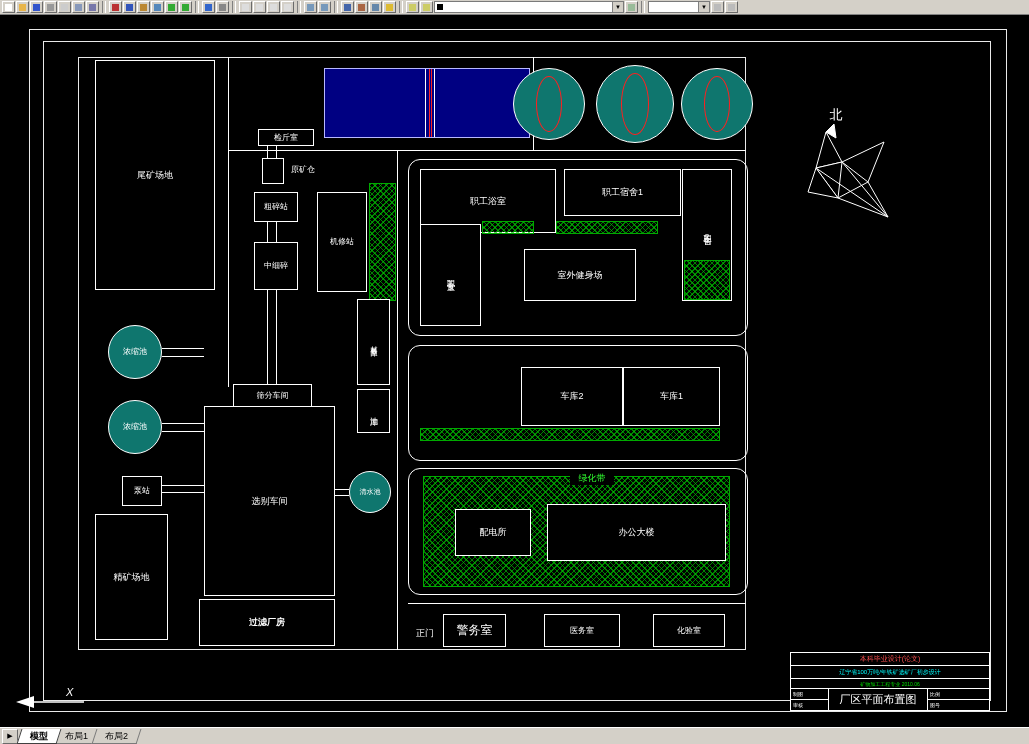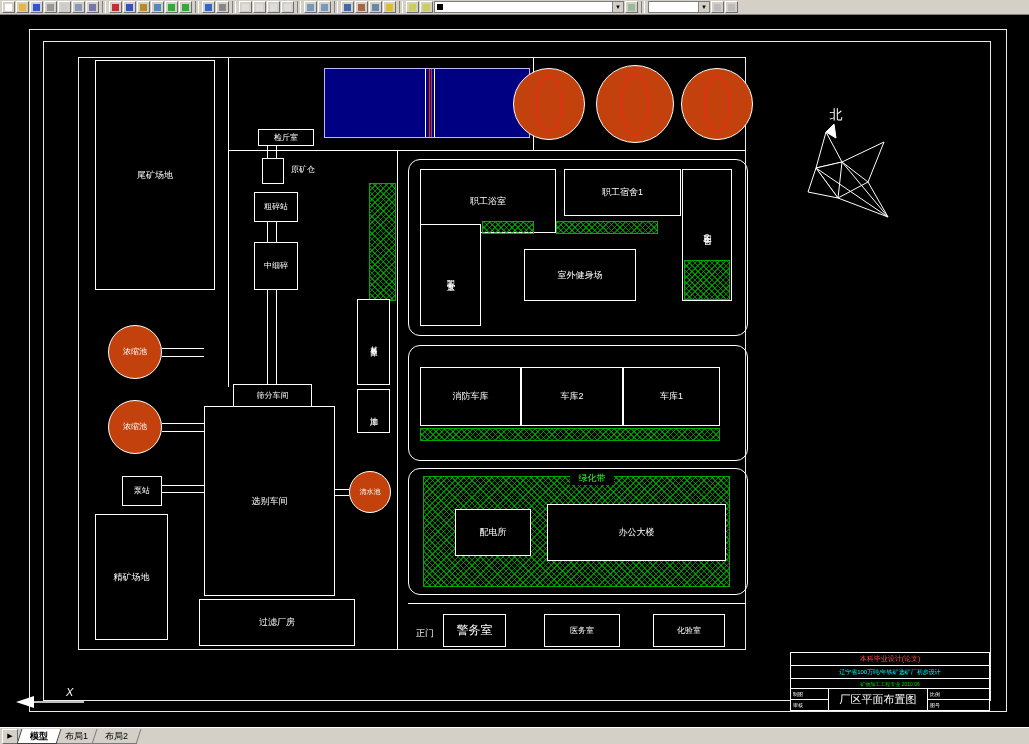--- a/index.html
+++ b/index.html
@@ -224,6 +224,7 @@
     <div class="ent rect" style="left: 254px; top: 242px; width: 44px; height: 48px; font-size: 8px;">中细碎</div>
     <div class="ent line" style="left: 267px; top: 290px; width: 1px; height: 94px;"></div>
     <div class="ent line" style="left: 276px; top: 290px; width: 1px; height: 94px;"></div>
+    <div class="ent rect" style="left: 317px; top: 192px; width: 50px; height: 100px; font-size: 8px;">机修站</div>
     <div class="ent hatch" style="left: 369px; top: 183px; width: 27px; height: 118px;"></div>
     <div class="ent rect" style="left: 420px; top: 169px; width: 136px; height: 64px;">职工浴室</div>
     <div class="ent rect" style="left: 564px; top: 169px; width: 117px; height: 47px;">职工宿舍1</div>

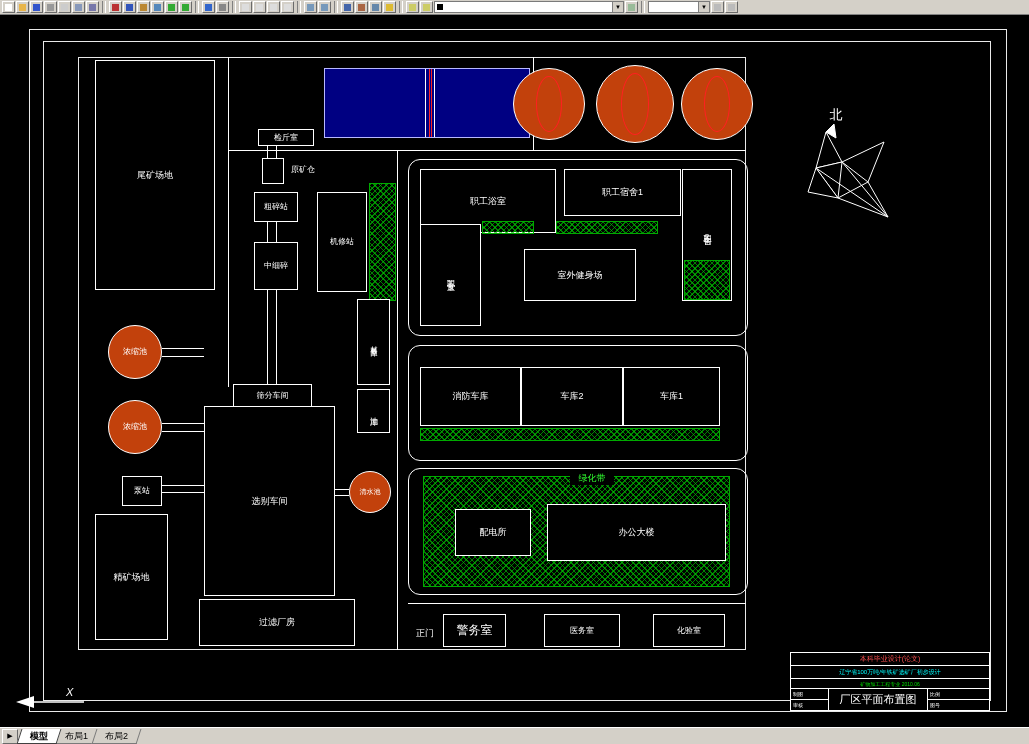--- a/index.html
+++ b/index.html
@@ -32,7 +32,7 @@
   .frame{border:1px solid #e9e9e9;}
   .road{border:1px solid #ffffff;border-radius:12px;}
   .rect{border:1px solid #ffffff;background:#000;}
-  .circle{border:1px solid #ffffff;background:#c2410c;border-radius:50%;}
+  .circle{border:1px solid #ffffff;background:#0f766e;border-radius:50%;}
   .pool{background:#000082;border:1px solid #b8b8ff;}
   .line{background:#fff;}
   .hatch{border:1px solid #00aa00;

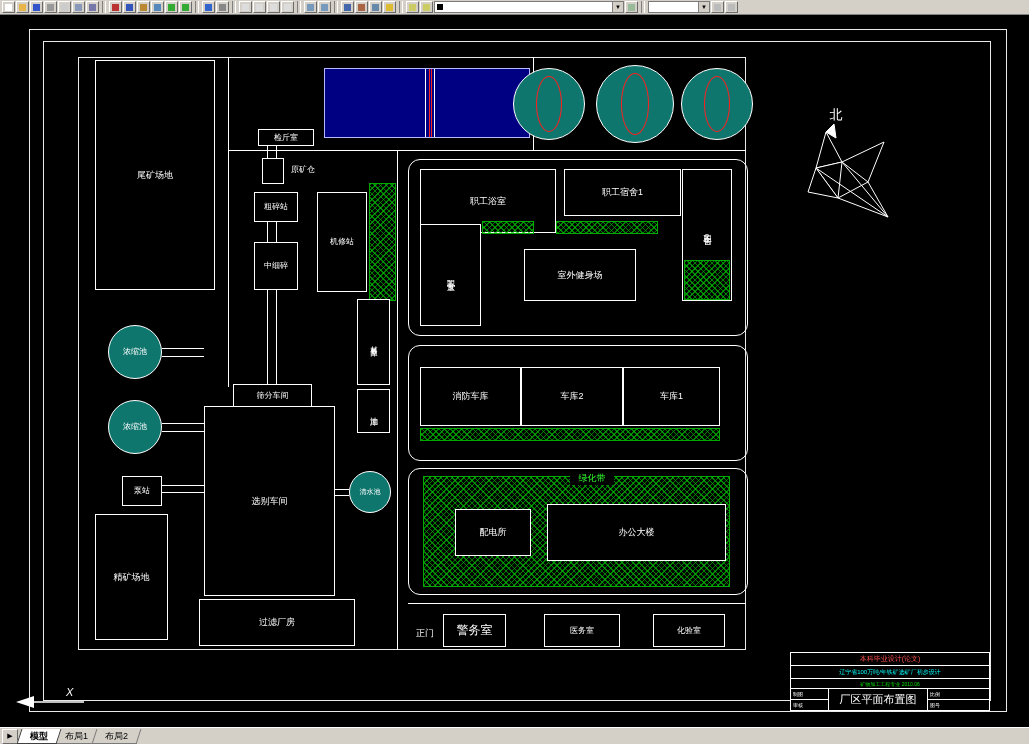--- a/index.html
+++ b/index.html
@@ -250,7 +250,6 @@
     <div class="ent circle" style="left: 349px; top: 471px; width: 42px; height: 42px; font-size: 7px;">清水池</div>
     <div class="ent line" style="left: 335px; top: 489px; width: 14px; height: 1px;"></div>
     <div class="ent line" style="left: 335px; top: 495px; width: 14px; height: 1px;"></div>
-    <div class="ent rect" style="left: 420px; top: 367px; width: 101px; height: 59px;">消防车库</div>
     <div class="ent rect" style="left: 521px; top: 367px; width: 102px; height: 59px;">车库2</div>
     <div class="ent rect" style="left: 623px; top: 367px; width: 97px; height: 59px;">车库1</div>
     <div class="ent hatch" style="left: 420px; top: 428px; width: 300px; height: 13px;"></div>

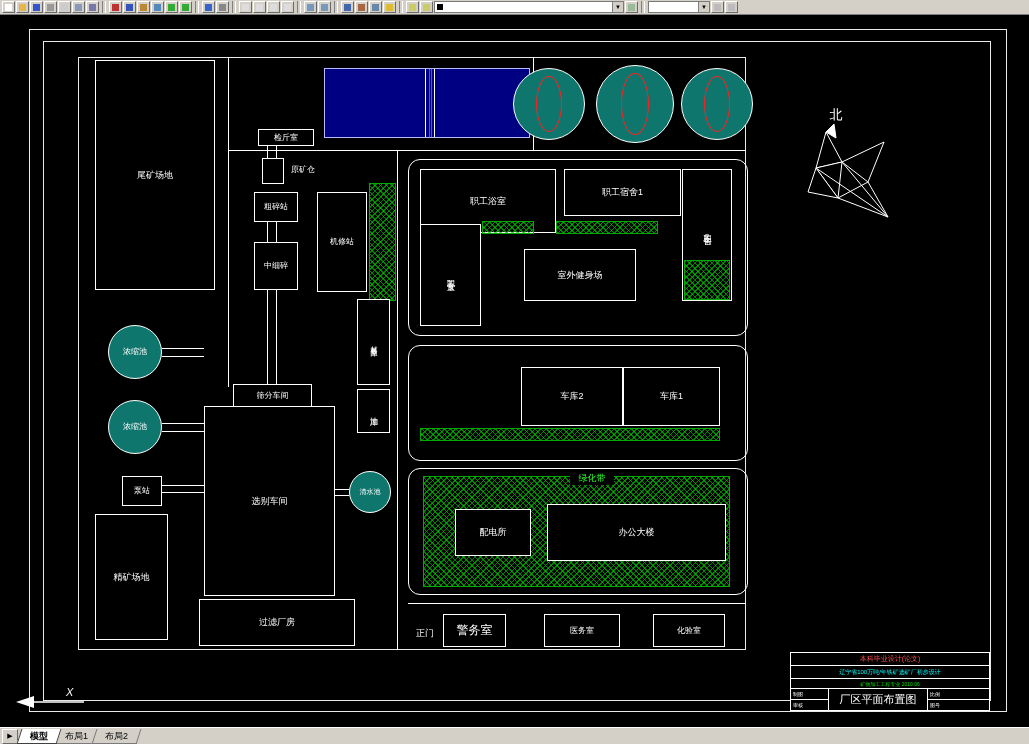--- a/index.html
+++ b/index.html
@@ -258,7 +258,7 @@
     <div class="ent rect" style="left: 455px; top: 509px; width: 76px; height: 47px;">配电所</div>
     <div class="ent rect" style="left: 547px; top: 504px; width: 179px; height: 57px;">办公大楼</div>
     <div class="ent rect" style="left: 95px; top: 514px; width: 73px; height: 126px;">精矿场地</div>
-    <div class="ent rect" style="left: 199px; top: 599px; width: 156px; height: 47px;">过滤厂房</div>
+    <div class="ent rect" style="left: 199px; top: 599px; width: 136px; height: 47px; font-weight: bold;">过滤厂房</div>
     <div class="ent label" style="left: 411px; top: 626px; width: 28px; height: 14px;">正门</div>
     <div class="ent rect" style="left: 443px; top: 614px; width: 63px; height: 33px; font-size: 12px;">警务室</div>
     <div class="ent rect" style="left: 544px; top: 614px; width: 76px; height: 33px; font-size: 8px;">医务室</div>

